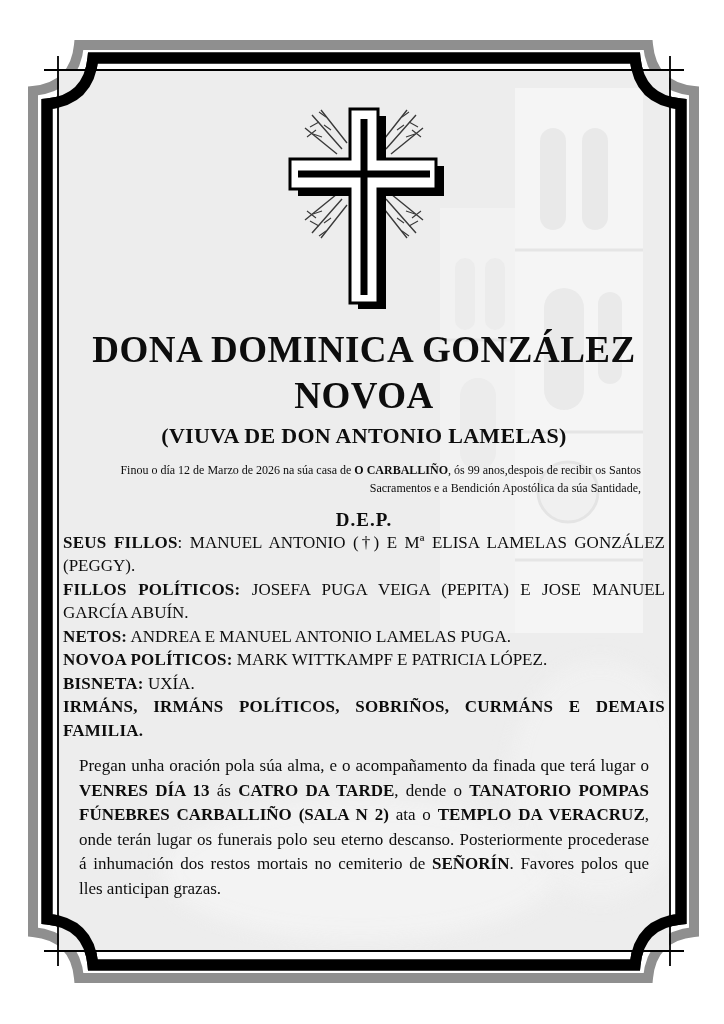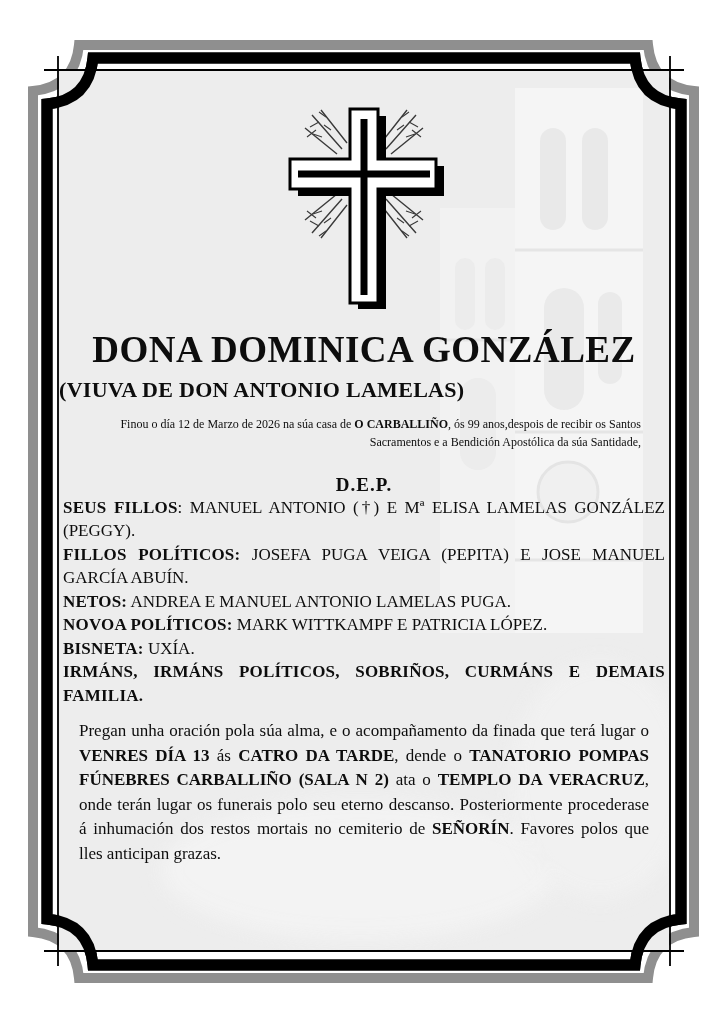--- a/index.html
+++ b/index.html
@@ -94,6 +94,7 @@
 
     <div class="title">
       <div>DONA DOMINICA GONZÁLEZ</div>
+      <div>NOVOA</div>
     </div>
     <div class="subtitle">(VIUVA DE DON ANTONIO LAMELAS)</div>
 

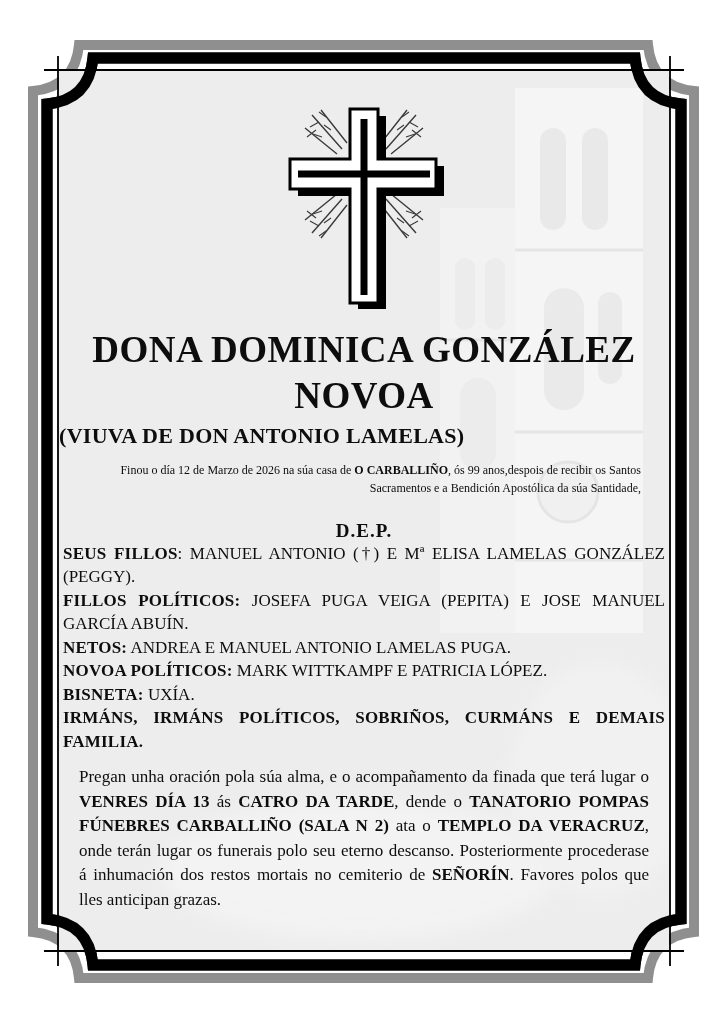--- a/index.html
+++ b/index.html
@@ -13,7 +13,7 @@
   .cross-wrap{text-align:center;margin:36px 0 0 0;}
   .cross-wrap svg{display:inline-block;}
   .title{font-size:37px;font-weight:bold;text-align:center;line-height:1.24;margin:14px 6px 0;letter-spacing:.5px;}
-  .subtitle{font-size:22px;font-weight:bold;margin-top:4px;letter-spacing:.3px;}
+  .subtitle{font-size:22px;font-weight:bold;text-align:center;margin-top:4px;letter-spacing:.3px;}
   .intro{font-size:12px;text-align:right;margin:12px 28px 8px;line-height:1.5;}
   .dep{font-size:19px;font-weight:bold;text-align:center;margin-top:23px;letter-spacing:1px;}
   .family{margin:0 4px 0;font-size:17px;line-height:23.5px;}

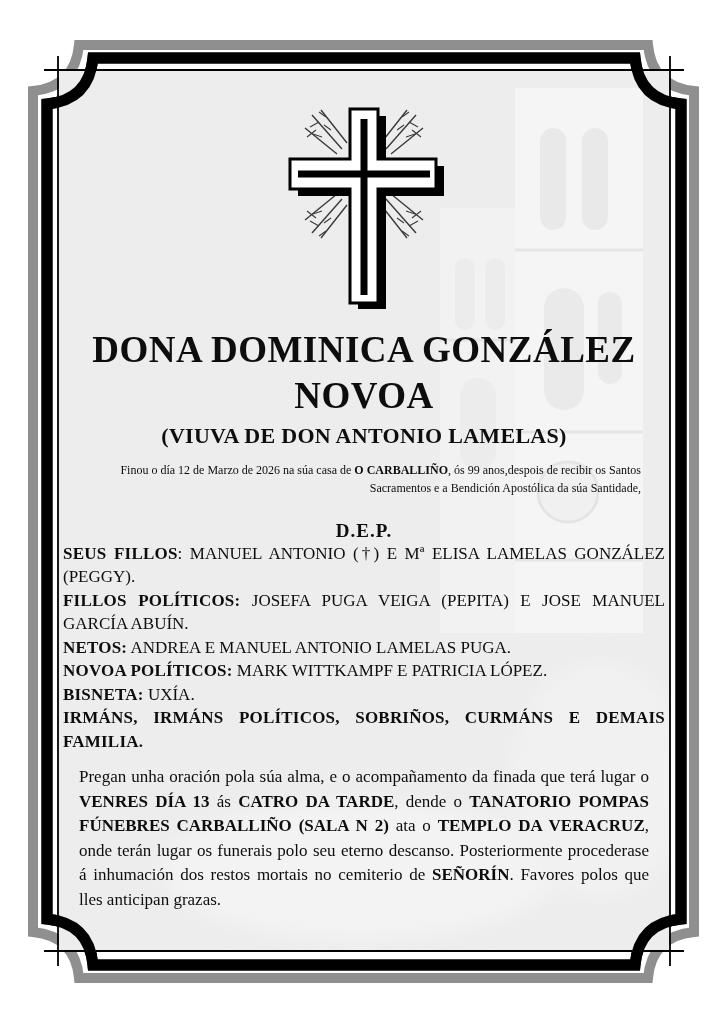--- a/index.html
+++ b/index.html
@@ -15,7 +15,7 @@
   .title{font-size:37px;font-weight:bold;text-align:center;line-height:1.24;margin:14px 6px 0;letter-spacing:.5px;}
   .subtitle{font-size:22px;font-weight:bold;text-align:center;margin-top:4px;letter-spacing:.3px;}
   .intro{font-size:12px;text-align:right;margin:12px 28px 8px;line-height:1.5;}
-  .dep{font-size:19px;font-weight:bold;text-align:center;margin-top:23px;letter-spacing:1px;}
+  .dep{font-size:19px;font-weight:bold;text-align:center;margin-top:12px;letter-spacing:1px;}
   .family{margin:0 4px 0;font-size:17px;line-height:23.5px;}
   .family p{margin:0;text-align:justify;}
   .family b{letter-spacing:.2px;}

